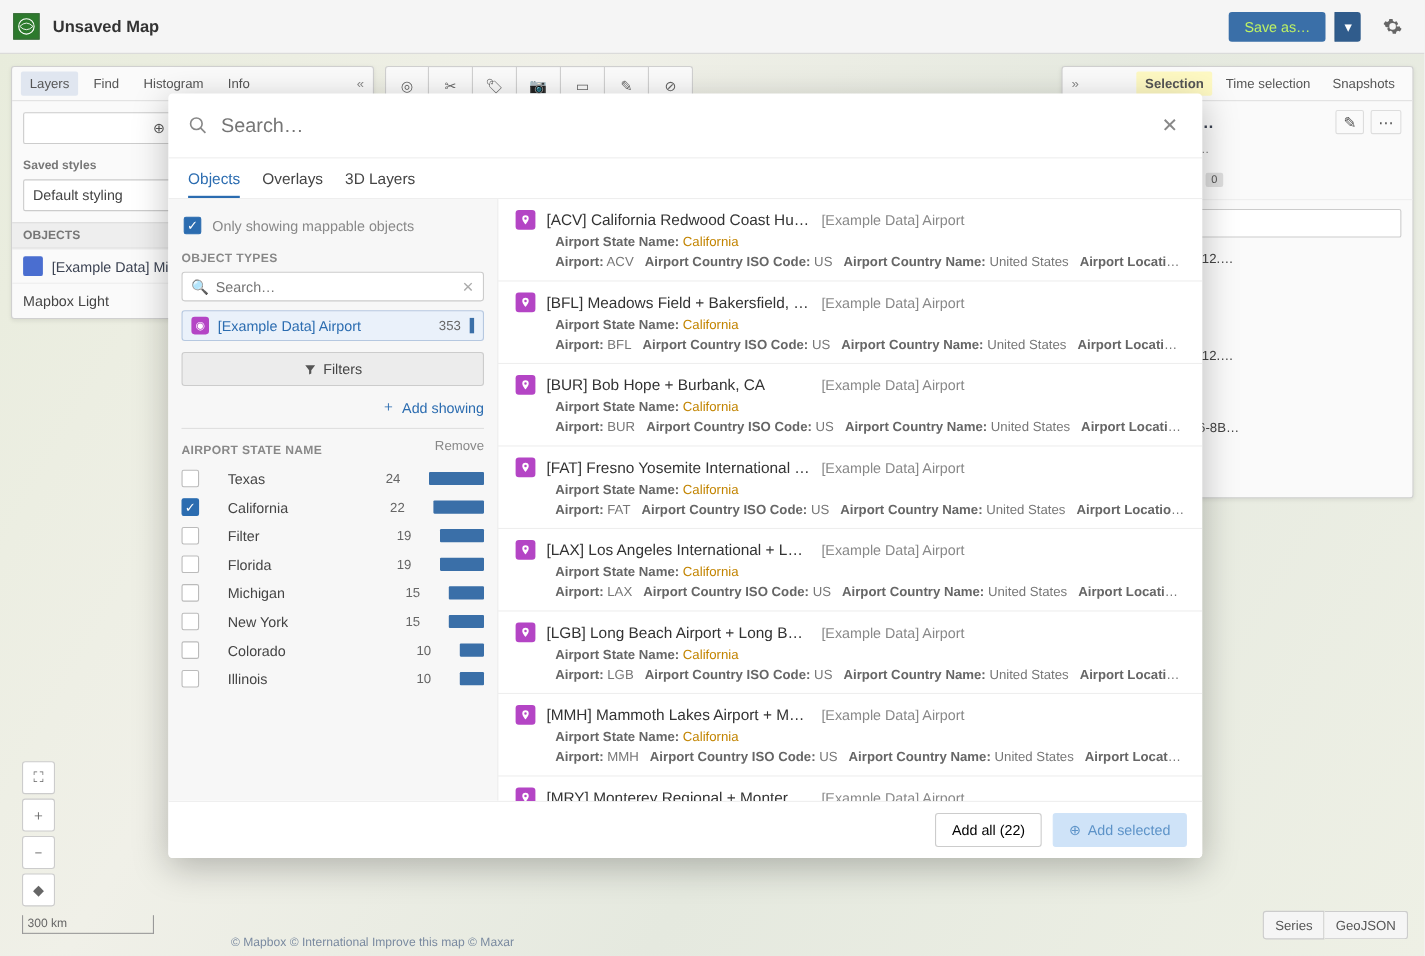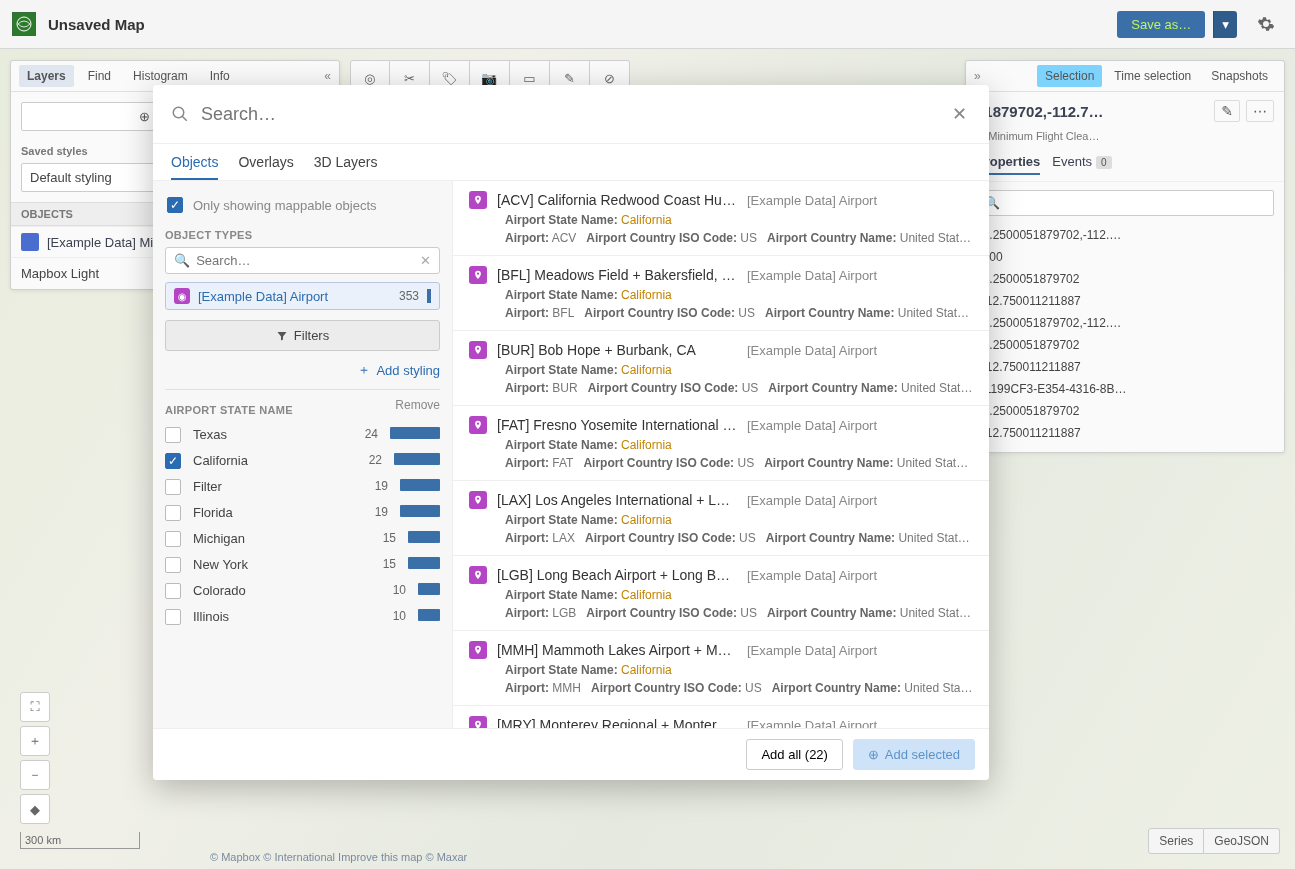--- a/index.html
+++ b/index.html
@@ -21,7 +21,7 @@
 .left-panel { position: absolute; top: 60px; left: 10px; width: 330px; background: #fafafa; border: 1px solid #d0d0d0; border-radius: 3px; box-shadow: 0 1px 4px rgba(0,0,0,0.08); }
 .left-tabs { display: flex; align-items: center; border-bottom: 1px solid #e0e0e0; padding: 4px 8px; gap: 6px; font-size: 12px; }
 .left-tabs .tab { padding: 4px 8px; color: #555; cursor:pointer; }
-.left-tabs .tab.active { background:#e0e6f0; border-radius:2px;font-weight:bold; }
+.left-tabs .tab.active { background:#e0e6f0; border-radius:2px; }
 .collapse-btn { margin-left: auto; color:#888; cursor:pointer; }
 .add-layer-btn { margin: 10px 10px 8px; padding: 6px; border: 1px solid #ccc; background: #fff; border-radius: 2px; display:flex; justify-content:center; gap:6px; color:#555; }
 .section-label { padding: 6px 10px 2px; font-size: 11px; color: #777; font-weight:600; }

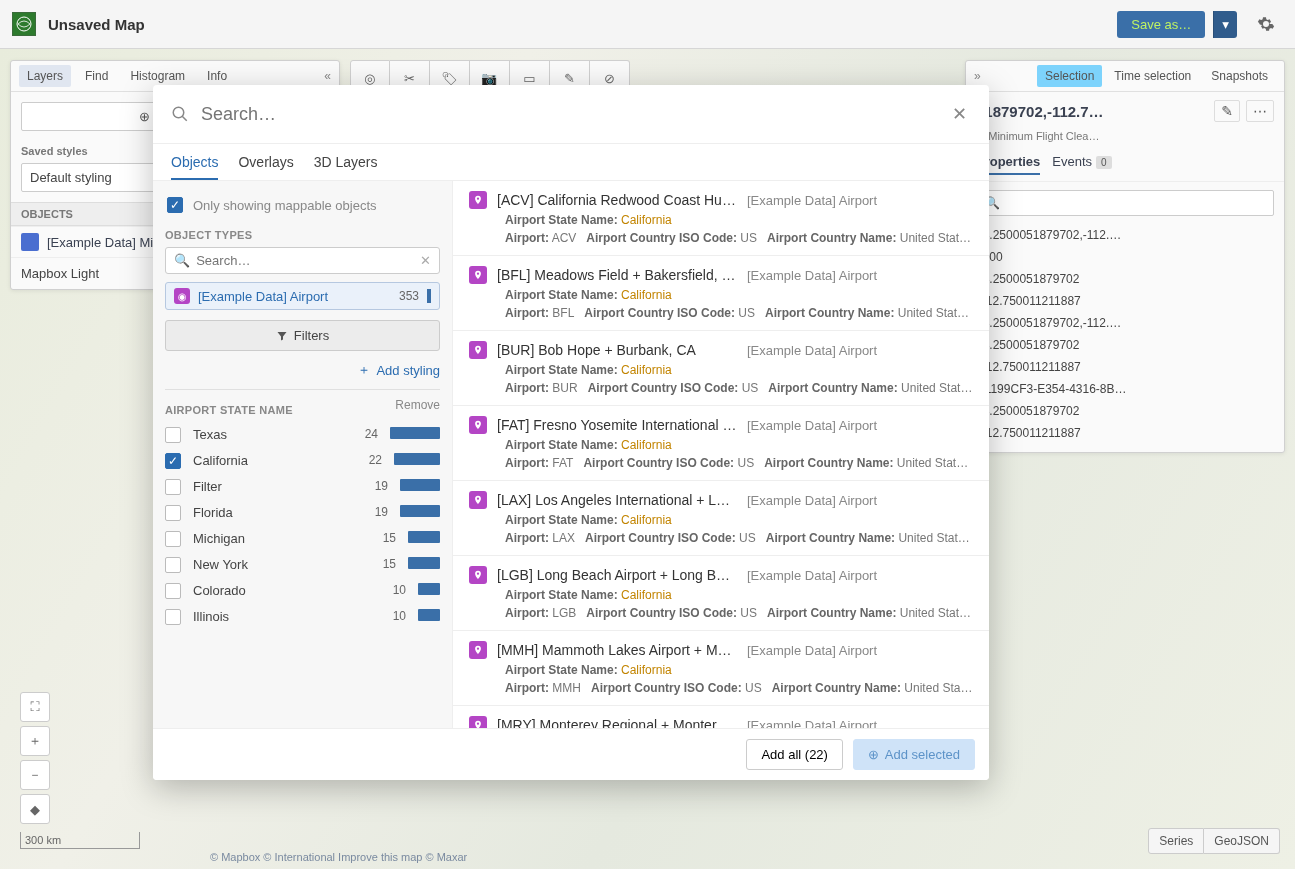--- a/index.html
+++ b/index.html
@@ -40,7 +40,7 @@
 .right-panel { position:absolute; top:60px; right:10px; width:320px; background:#fafafa; border:1px solid #d0d0d0; border-radius:3px; box-shadow:0 1px 4px rgba(0,0,0,0.08); padding-bottom:8px;}
 .right-tabs { display:flex; align-items:center; gap:4px; padding:4px 8px; border-bottom:1px solid #e0e0e0; font-size:12px; }
 .right-tabs .tab { padding:4px 8px; color:#555; cursor:pointer; }
-.right-tabs .tab.active { background:#7dd3fc; border-radius:2px; }
+.right-tabs .tab.active { background:#fef9c3; border-radius:2px;font-weight:bold; }
 .right-tabs .expand { margin-right:auto; color:#888; cursor:pointer; }
 .sel-title-row { display:flex; align-items:center; gap:6px; padding:8px 10px; }
 .sel-title { font-weight:700; font-size:15px; white-space:nowrap; overflow:hidden; text-overflow:ellipsis; flex:1; }

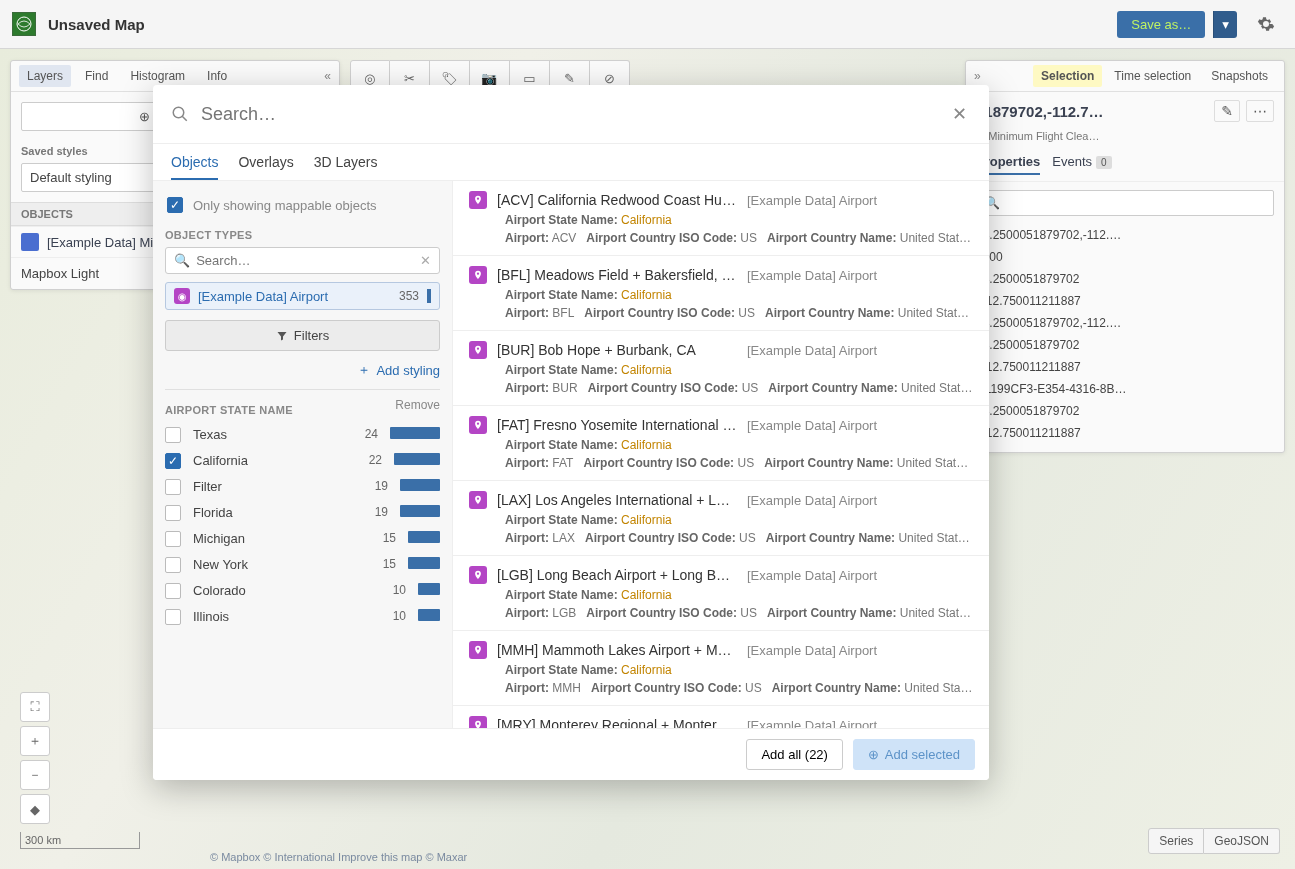--- a/index.html
+++ b/index.html
@@ -60,7 +60,7 @@
 .bottom-right .br { padding:5px 10px; border:1px solid #ccc; background:#f5f5f5; font-size:12px; color:#555; }
 .bottom-right .br:first-child{border-radius:3px 0 0 3px;}
 .bottom-right .br:last-child{border-radius:0 3px 3px 0; border-left:none;}
-.modal { position:absolute; top:85px; left:153px; width:836px; height:695px; background:#fff; border-radius:4px; box-shadow:0 8px 32px rgba(0,0,0,0.25); display:flex; flex-direction:column; overflow:hidden;}
+.modal { position:absolute; top:85px; left:153px; width:940px; height:695px; background:#fff; border-radius:4px; box-shadow:0 8px 32px rgba(0,0,0,0.25); display:flex; flex-direction:column; overflow:hidden;}
 .modal-search-row { display:flex; align-items:center; padding:14px 18px; gap:12px; border-bottom:1px solid #eee;}
 .modal-search-row .sicon { color:#888; font-size:18px;}
 .modal-search-input { border:none; outline:none; font-size:18px; color:#888; flex:1;}

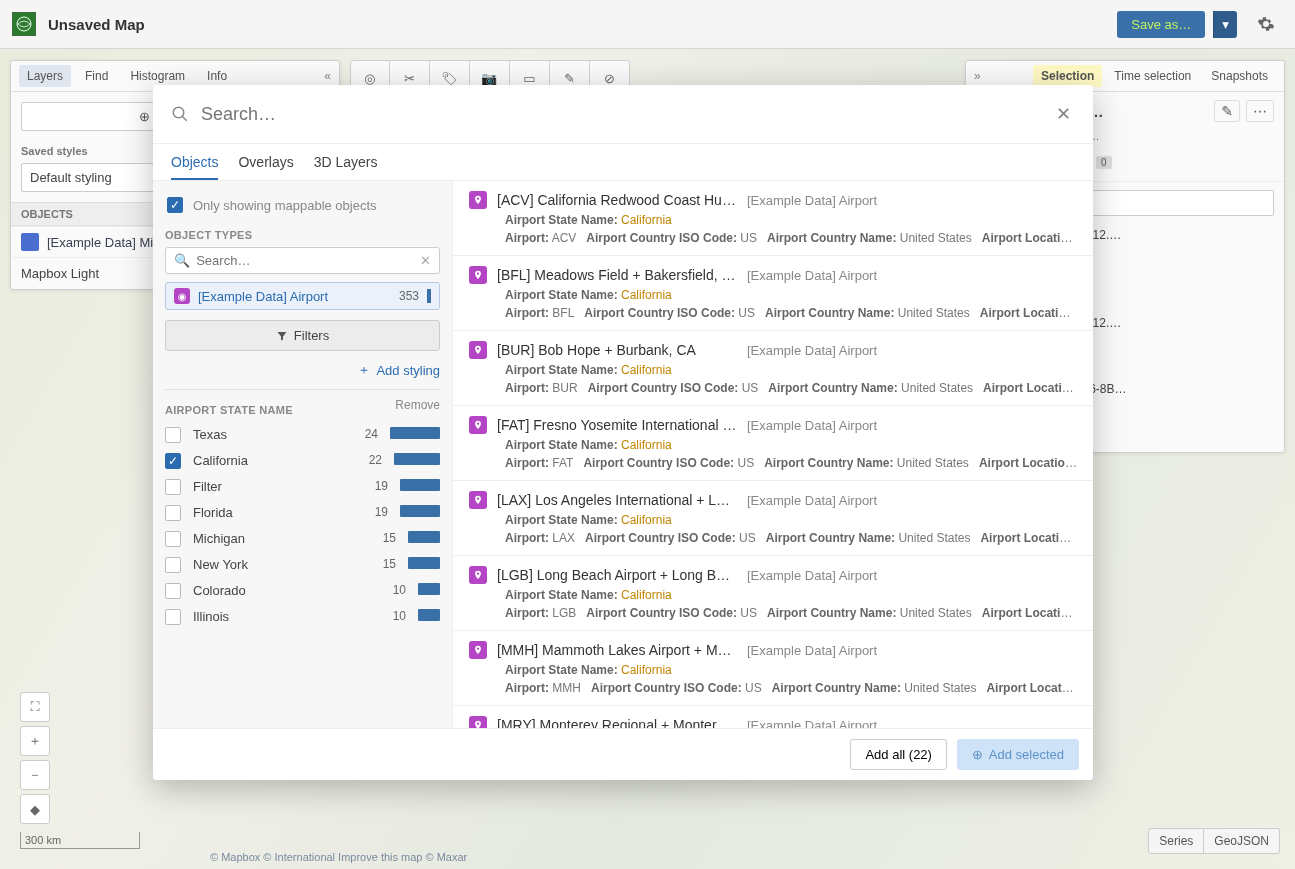--- a/index.html
+++ b/index.html
@@ -259,7 +259,7 @@
       </button>
       <div class="add-filter">
         <span>＋</span>
-        <span>Add styling</span>
+        <span>Add showing</span>
       </div>
       <div class="divider"></div>
       <div class="filter-head">

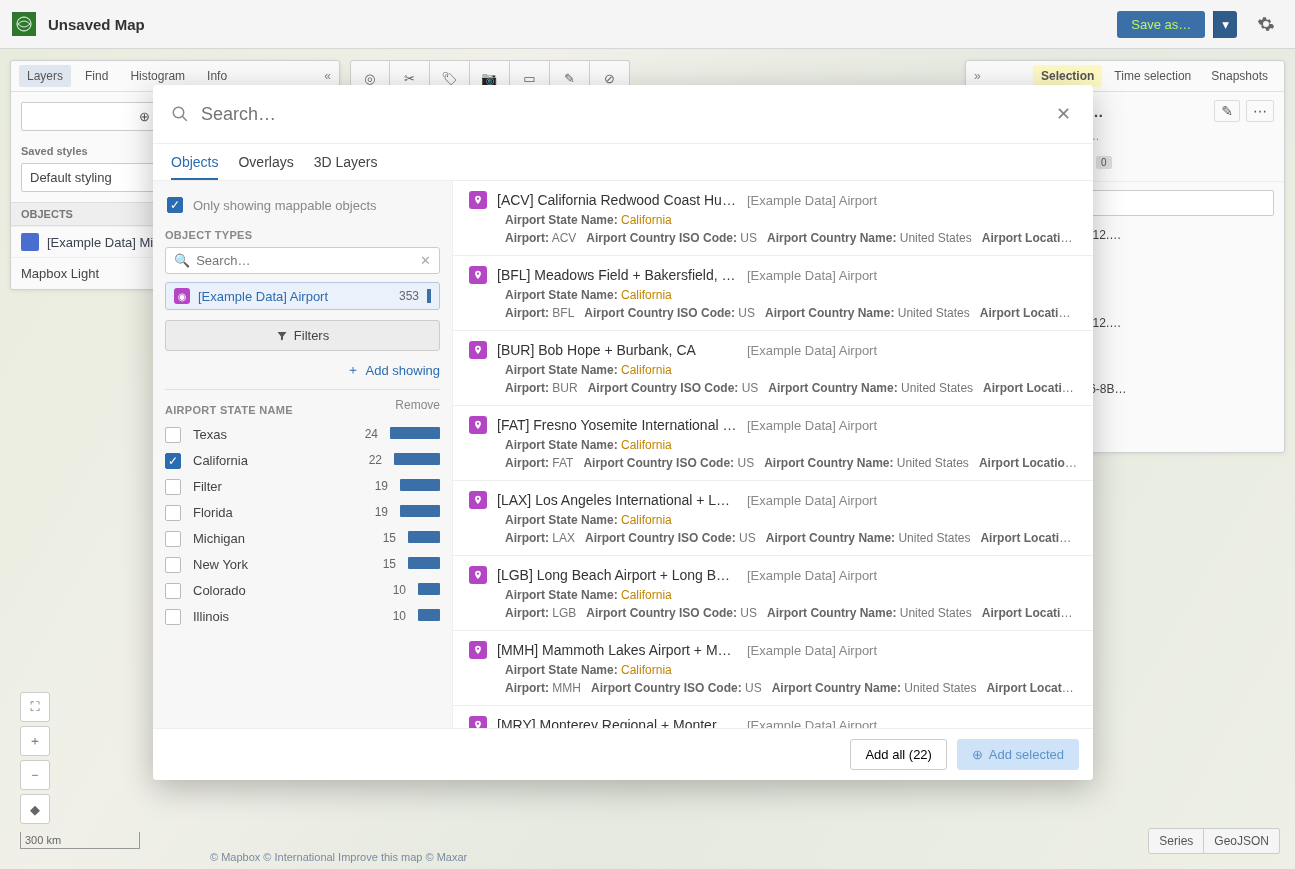--- a/index.html
+++ b/index.html
@@ -91,7 +91,7 @@
 .filter-head { display:flex; justify-content:space-between; align-items:flex-start; }
 .filter-head .remove { color:#888; font-size:12px; cursor:pointer;}
 .filter-search { display:flex; align-items:center; gap:6px; border:1px solid #ccc; background:#fff; border-radius:3px; padding:5px 8px; margin:8px 0 10px; color:#888;}
-.facet-row { display:flex; align-items:flex-start; gap:12px; padding:5px 0;}
+.facet-row { display:flex; align-items:center; gap:26px; padding:5px 0;}
 .facet-row .fname { flex:1; font-size:13px; color:#444;}
 .facet-row .fcount { font-size:12px; color:#666; width:24px; text-align:right;}
 .facet-row .fbar { height:12px; background:#3a6fa8; border-radius:1px;}

